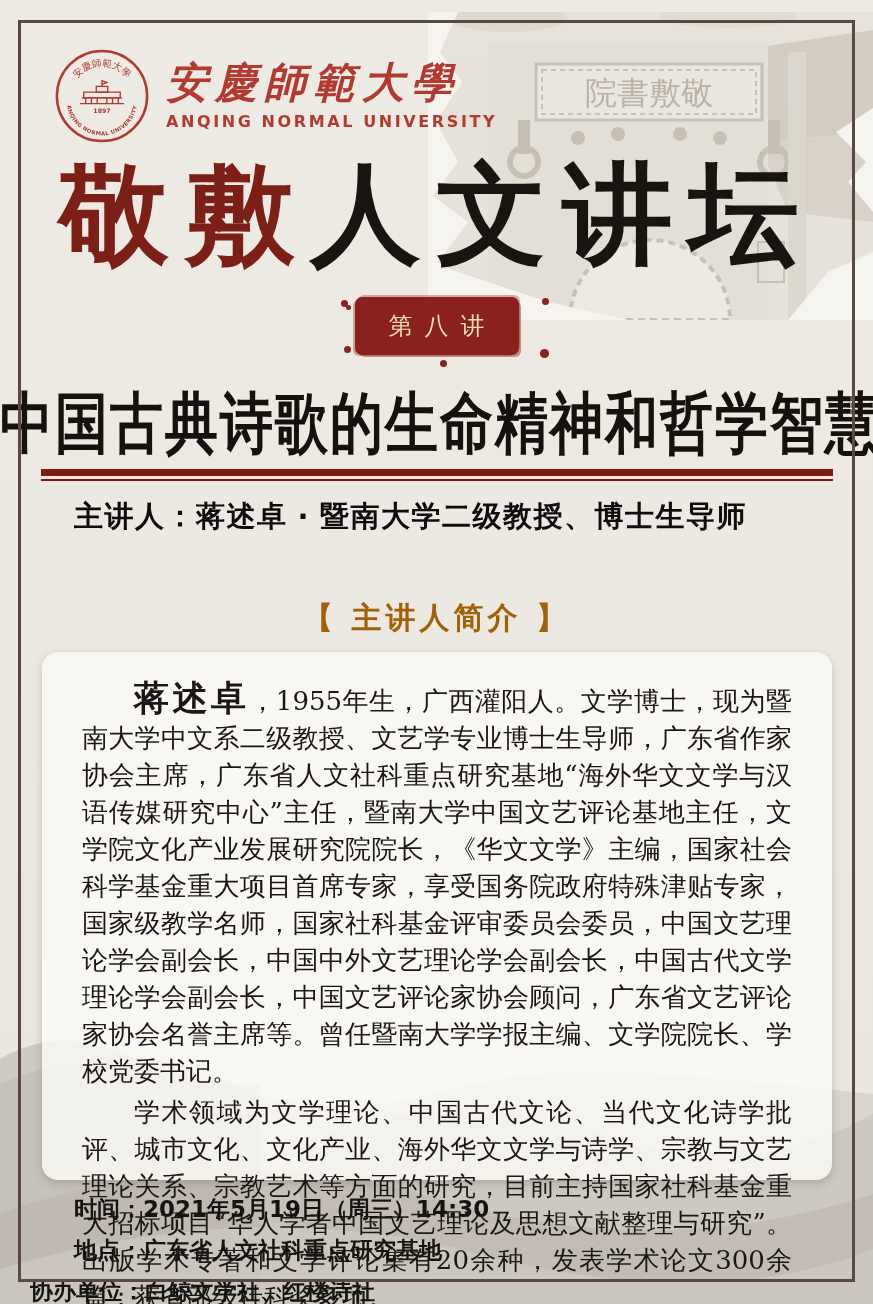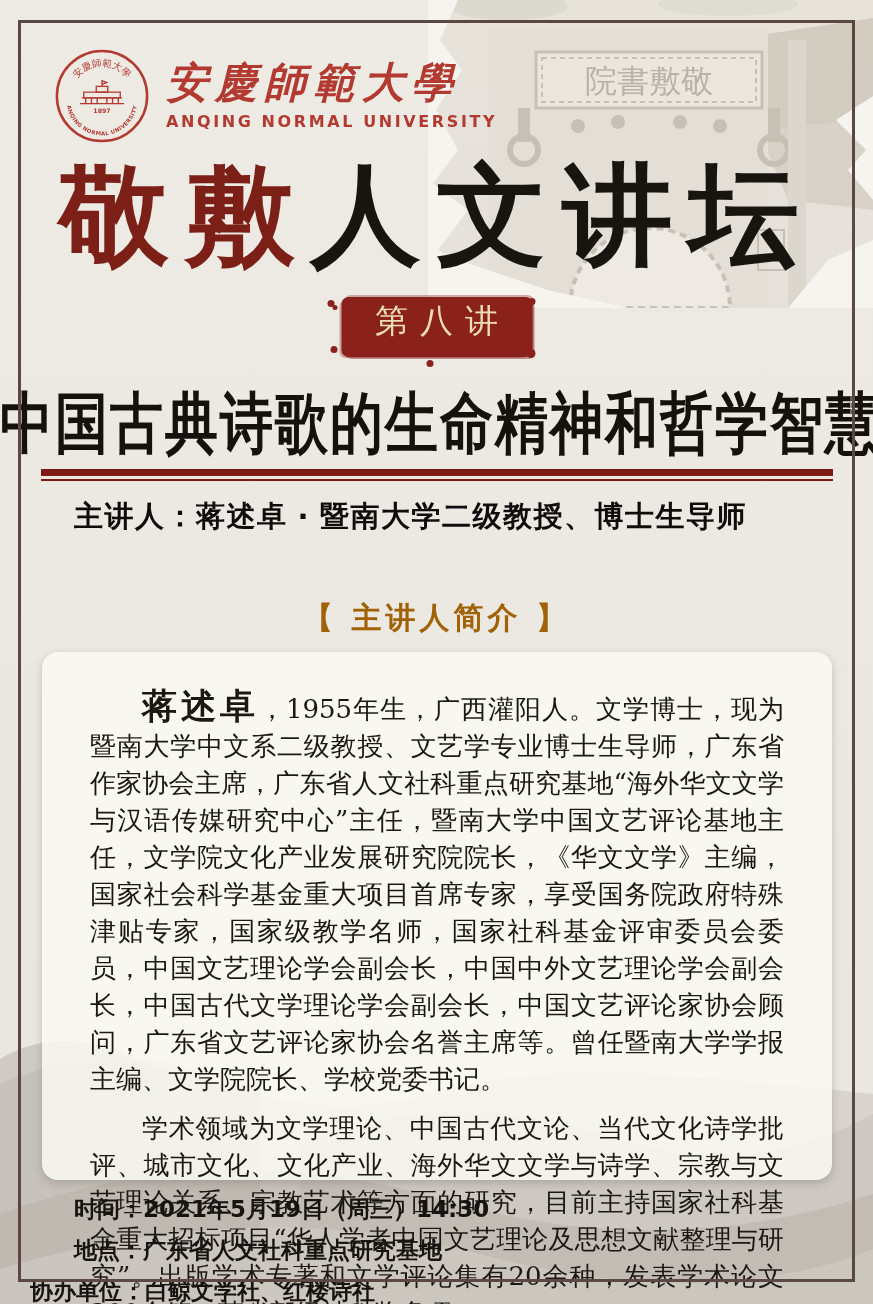--- a/index.html
+++ b/index.html
@@ -14,7 +14,7 @@
     border:3px solid #5b4843;z-index:6;pointer-events:none;}
 
   
-  .photo-wrap{position:absolute;top:0;right:0;width:445px;height:308px;z-index:1;}
+  .photo-wrap{position:absolute;top:12px;right:0;width:445px;height:308px;z-index:1;}
 
   
   .header-logo{position:absolute;left:54px;top:48px;display:flex;align-items:center;gap:16px;z-index:3;}

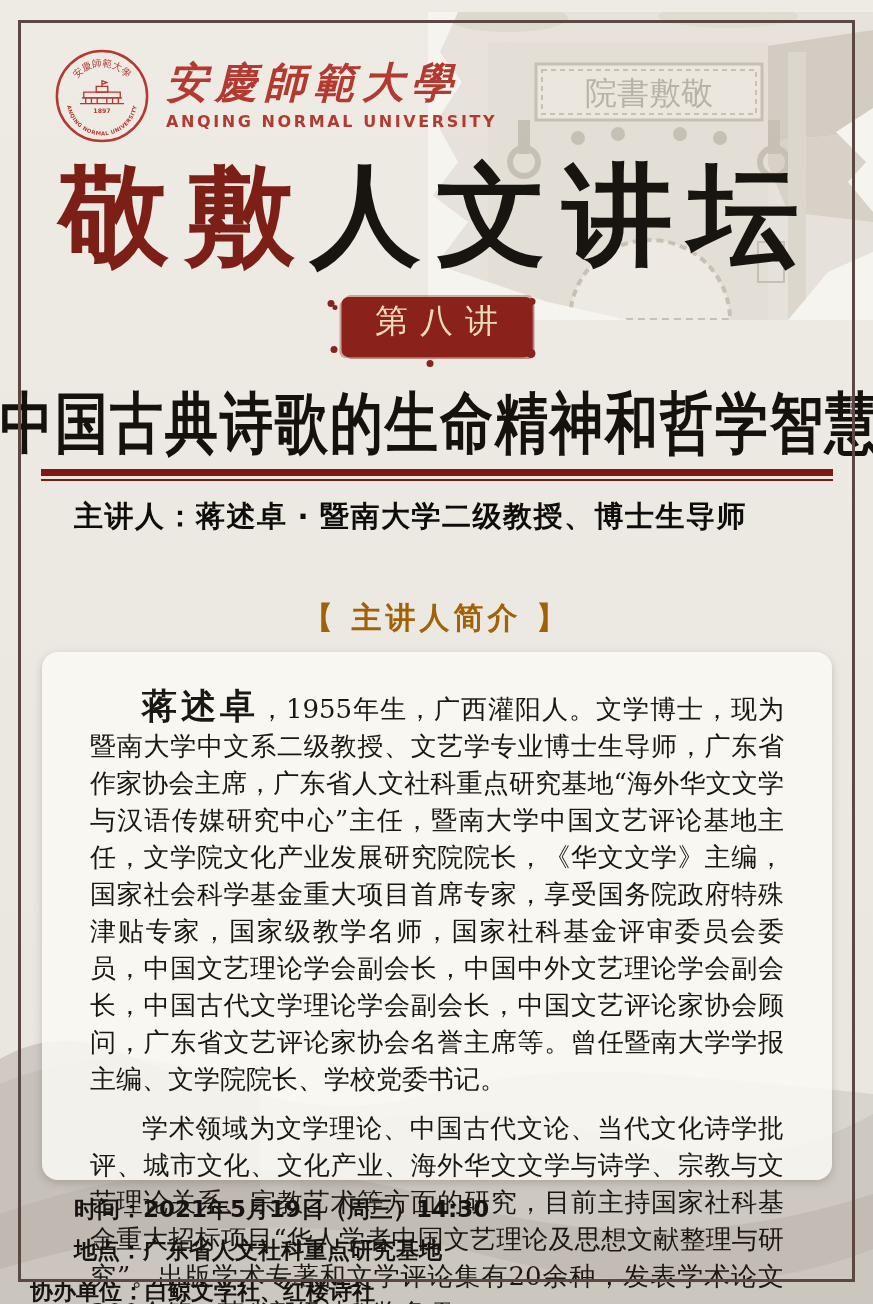--- a/index.html
+++ b/index.html
@@ -26,7 +26,7 @@
 
   
   .main-title{position:absolute;top:152px;left:0;width:100%;text-align:center;z-index:2;
-    font-family:Liberation Sans, sans-serif;font-weight:bold;font-size:110px;line-height:1.15;
+    font-family:Liberation Serif, serif;font-weight:bold;font-size:110px;line-height:1.15;
     letter-spacing:16px;white-space:nowrap;}
   .main-title .accent{color:#7c1f16;}
   .main-title .rest{color:#181410;}

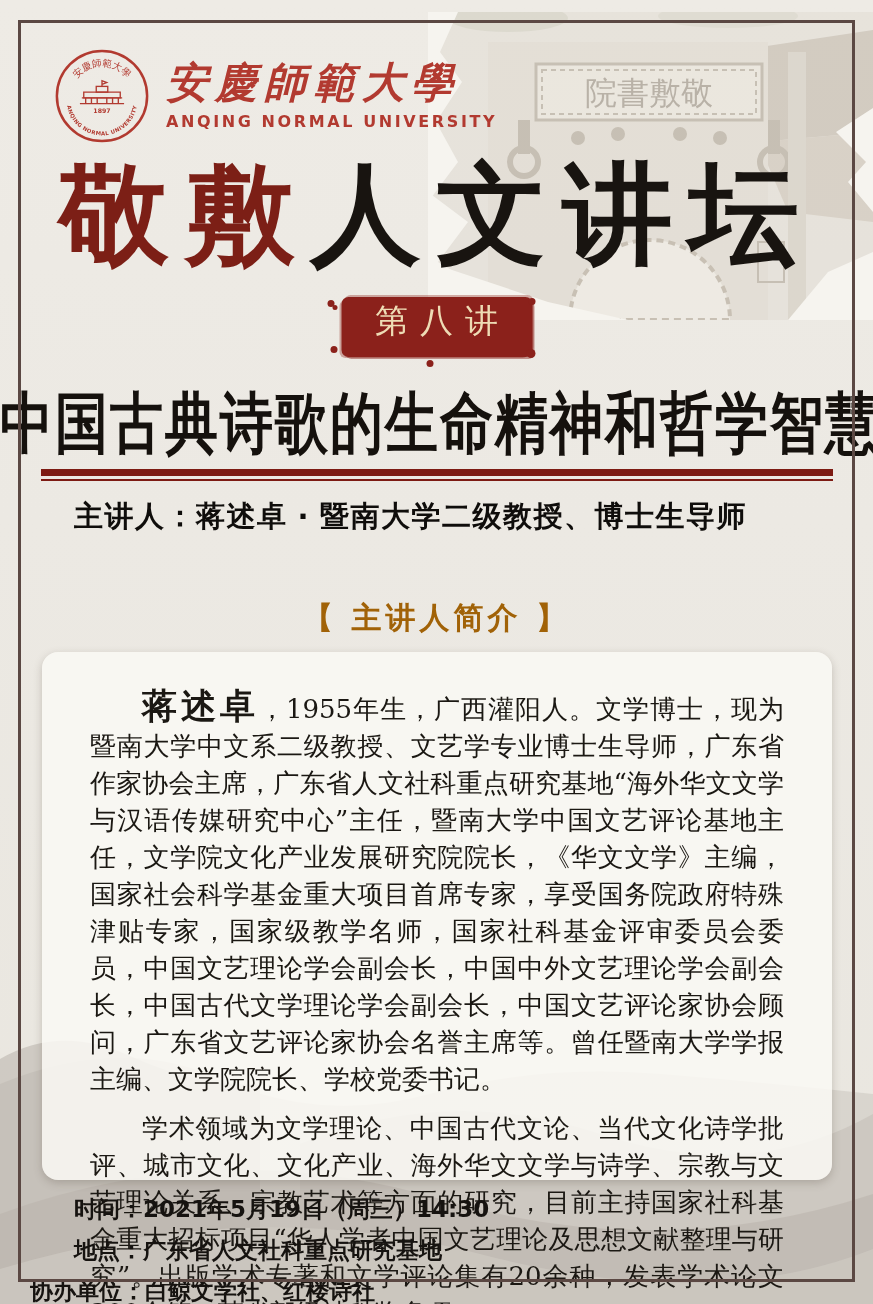--- a/index.html
+++ b/index.html
@@ -34,7 +34,7 @@
   
   .stamp{position:absolute;top:297px;left:50%;transform:translateX(-50%);z-index:2;
     background:#8b211b;color:#eedcb5;font-family:"DejaVu Serif",serif;
-    font-size:33px;letter-spacing:12px;padding:2px 22px 13px 34px;border-radius:7px;
+    font-size:24px;letter-spacing:12px;padding:13px 22px 13px 34px;border-radius:7px;
     box-shadow:3px 3px 0 -1px rgba(139,33,27,.45),-3px 2px 0 -1px rgba(139,33,27,.35),2px -3px 0 -1px rgba(139,33,27,.35);}
   .stamp::after{content:"";position:absolute;left:-9px;top:8px;width:5px;height:5px;border-radius:50%;
     background:#8b211b;box-shadow:196px 46px 0 2px #8b211b,-1px 42px 0 1px #8b211b,

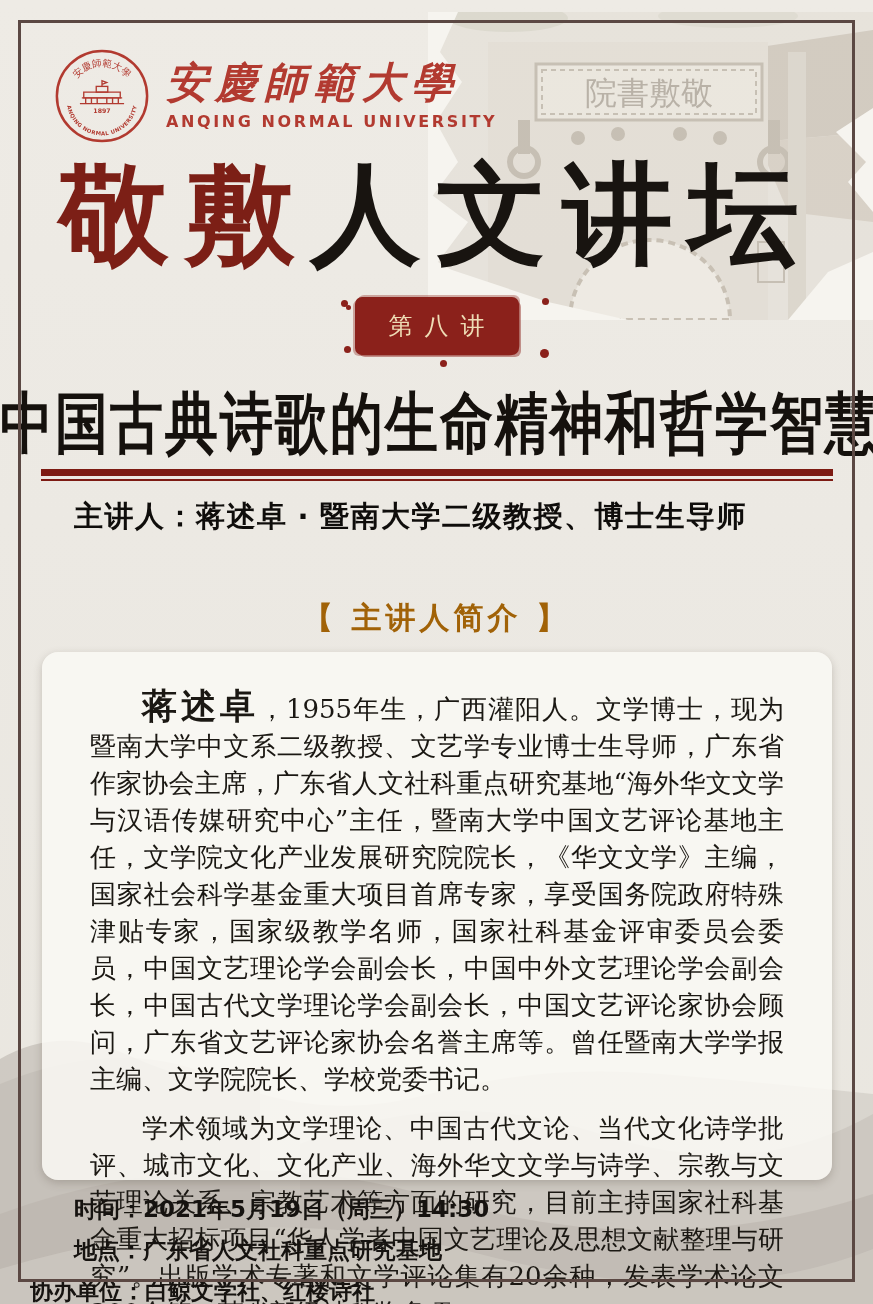--- a/index.html
+++ b/index.html
@@ -66,7 +66,7 @@
     background:rgba(250,249,244,.85);border-radius:16px;box-sizing:border-box;
     box-shadow:0 3px 9px rgba(90,80,70,.28);padding:24px 36px;
     font-family:"DejaVu Serif",serif;color:#1b1813;font-size:26px;line-height:37px;text-align:justify;}
-  .bio-box p{margin:12px;}
+  .bio-box p{margin:4px;}
   .bio-name{font-weight:bold;font-size:35px;font-family:"DejaVu Sans",sans-serif;
     margin-left:52px;letter-spacing:3px;}
   .bio-p2{text-indent:2em;}

